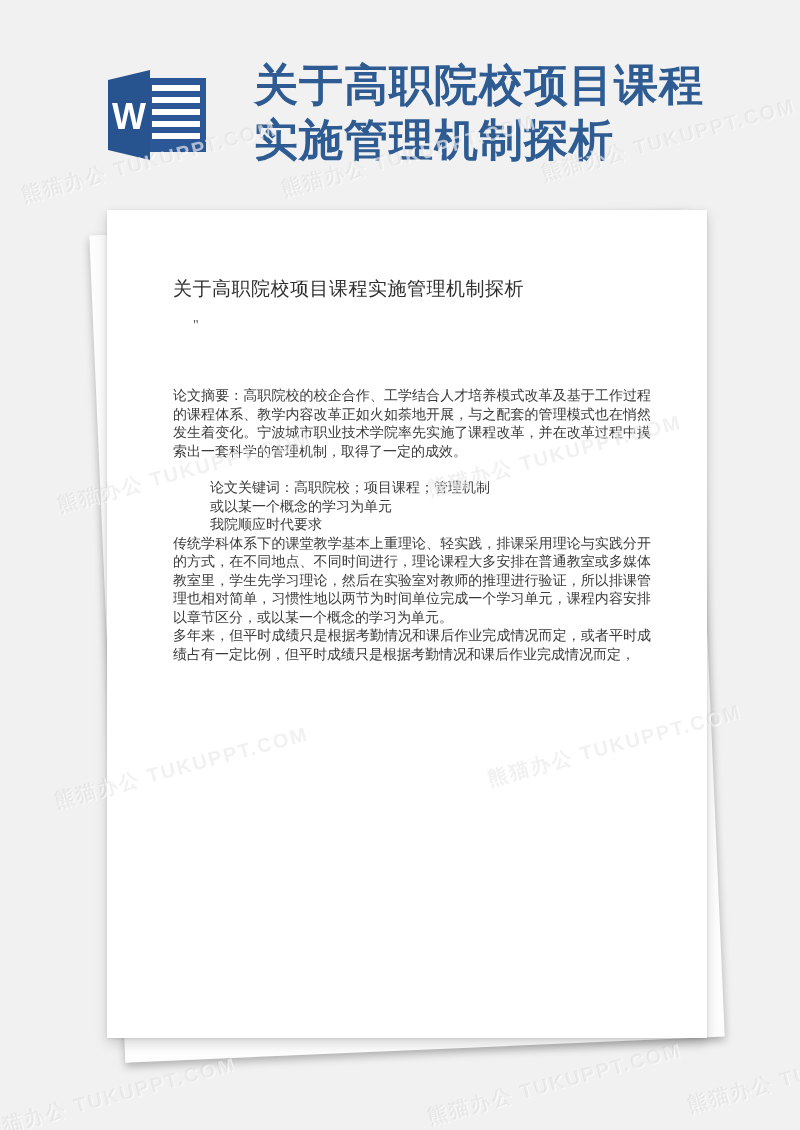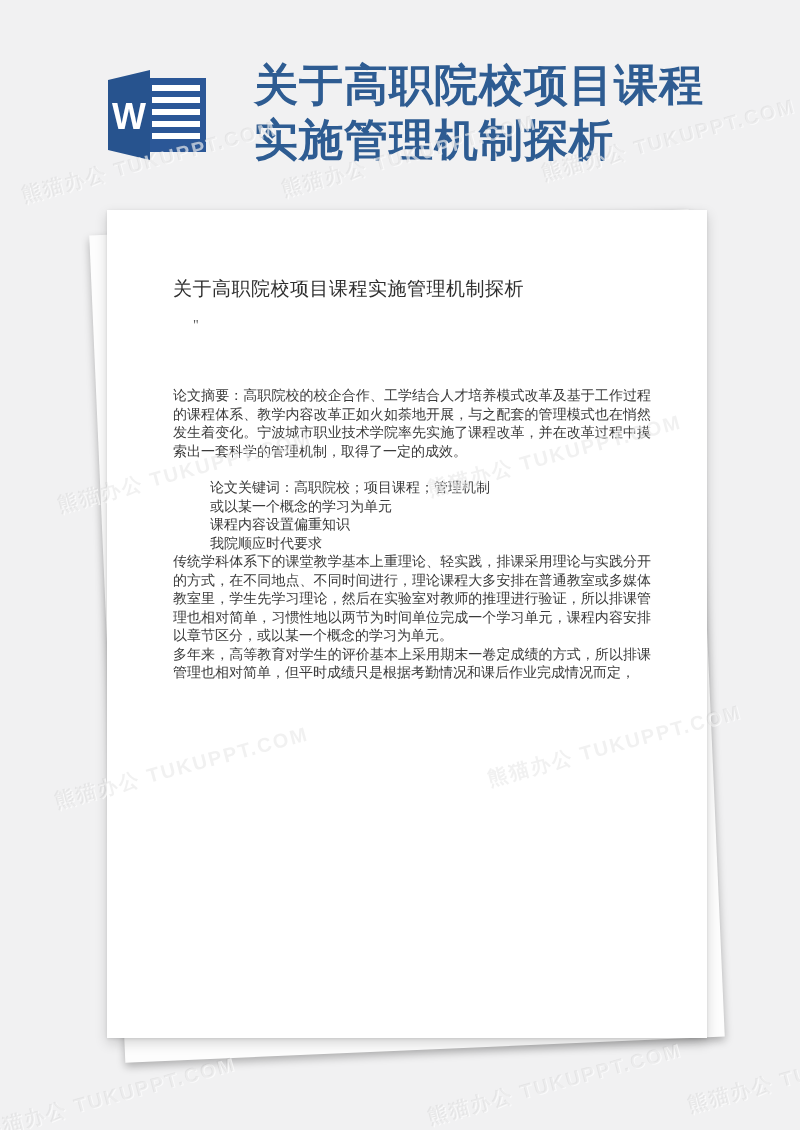--- a/index.html
+++ b/index.html
@@ -103,7 +103,6 @@
       <div>
 
           <p class="sec sec-heading">或以某一个概念的学习为单元</p>
-          <p class="sec sec-heading">课程内容设置偏重知识</p>
           <p class="sec sec-heading">我院顺应时代要求</p>
           <p class="sec sec-para">传统学科体系下的课堂教学基本上重理论、轻实践，排课采用理论与实践分开的方式，在不同地点、不同时间进行，理论课程大多安排在普通教室或多媒体教室里，学生先学习理论，然后在实验室对教师的推理进行验证，所以排课管理也相对简单，习惯性地以两节为时间单位完成一个学习单元，课程内容安排以章节区分，或以某一个概念的学习为单元。</p>
           <p class="sec sec-para">多年来，高等教育对学生的评价基本上采用期末一卷定成绩的方式，所以排课管理也相对简单，但平时成绩只是根据考勤情况和课后作业完成情况而定，</p>

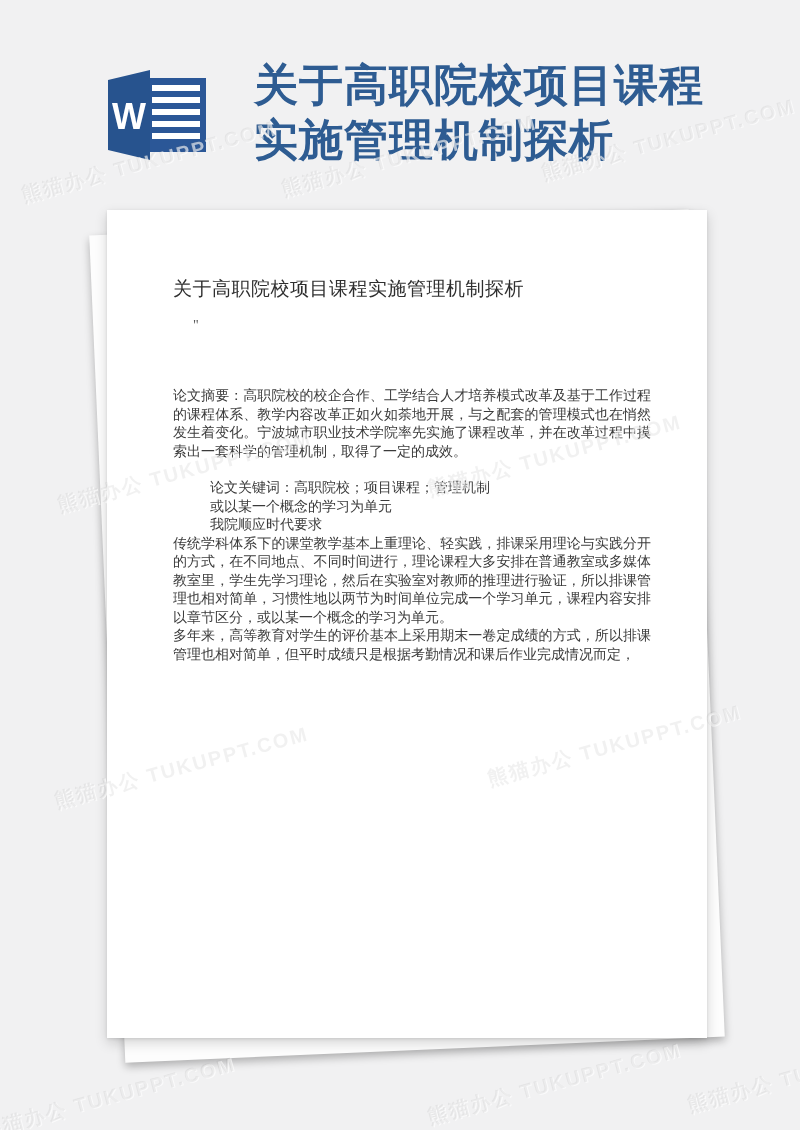--- a/index.html
+++ b/index.html
@@ -105,7 +105,7 @@
           <p class="sec sec-heading">或以某一个概念的学习为单元</p>
           <p class="sec sec-heading">我院顺应时代要求</p>
           <p class="sec sec-para">传统学科体系下的课堂教学基本上重理论、轻实践，排课采用理论与实践分开的方式，在不同地点、不同时间进行，理论课程大多安排在普通教室或多媒体教室里，学生先学习理论，然后在实验室对教师的推理进行验证，所以排课管理也相对简单，习惯性地以两节为时间单位完成一个学习单元，课程内容安排以章节区分，或以某一个概念的学习为单元。</p>
-          <p class="sec sec-para">多年来，高等教育对学生的评价基本上采用期末一卷定成绩的方式，所以排课管理也相对简单，但平时成绩只是根据考勤情况和课后作业完成情况而定，</p>
+          <p class="sec sec-para">多年来，但平时成绩只是根据考勤情况和课后作业完成情况而定，或者平时成绩占有一定比例，但平时成绩只是根据考勤情况和课后作业完成情况而定，</p>
         </div>
     </div>
   </div>

